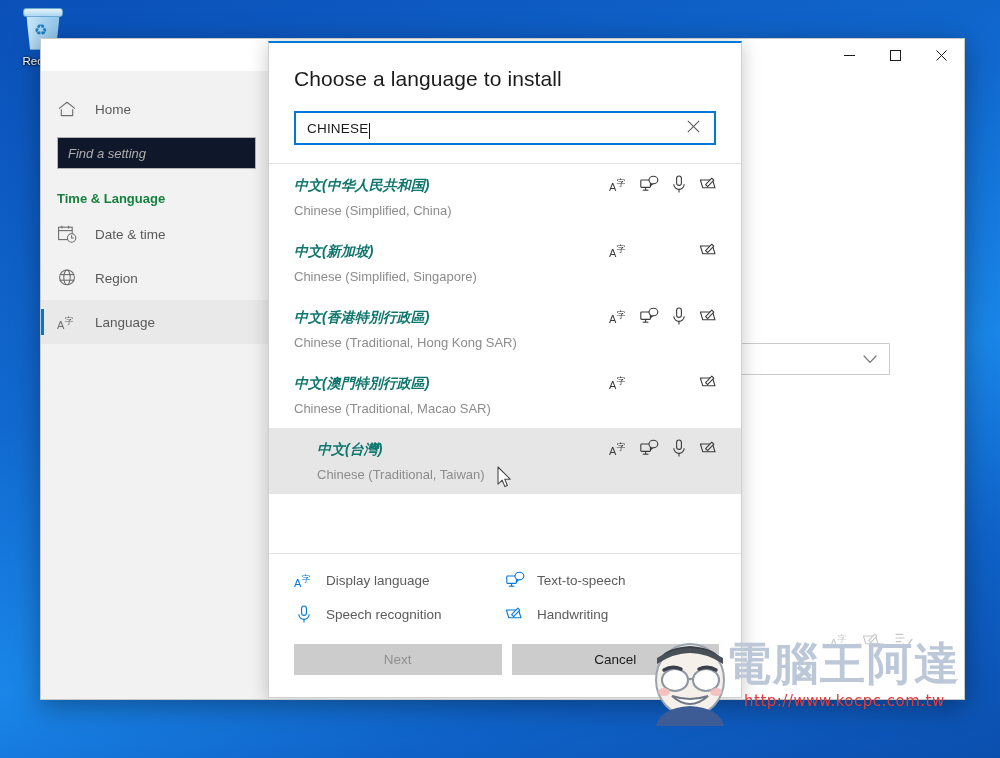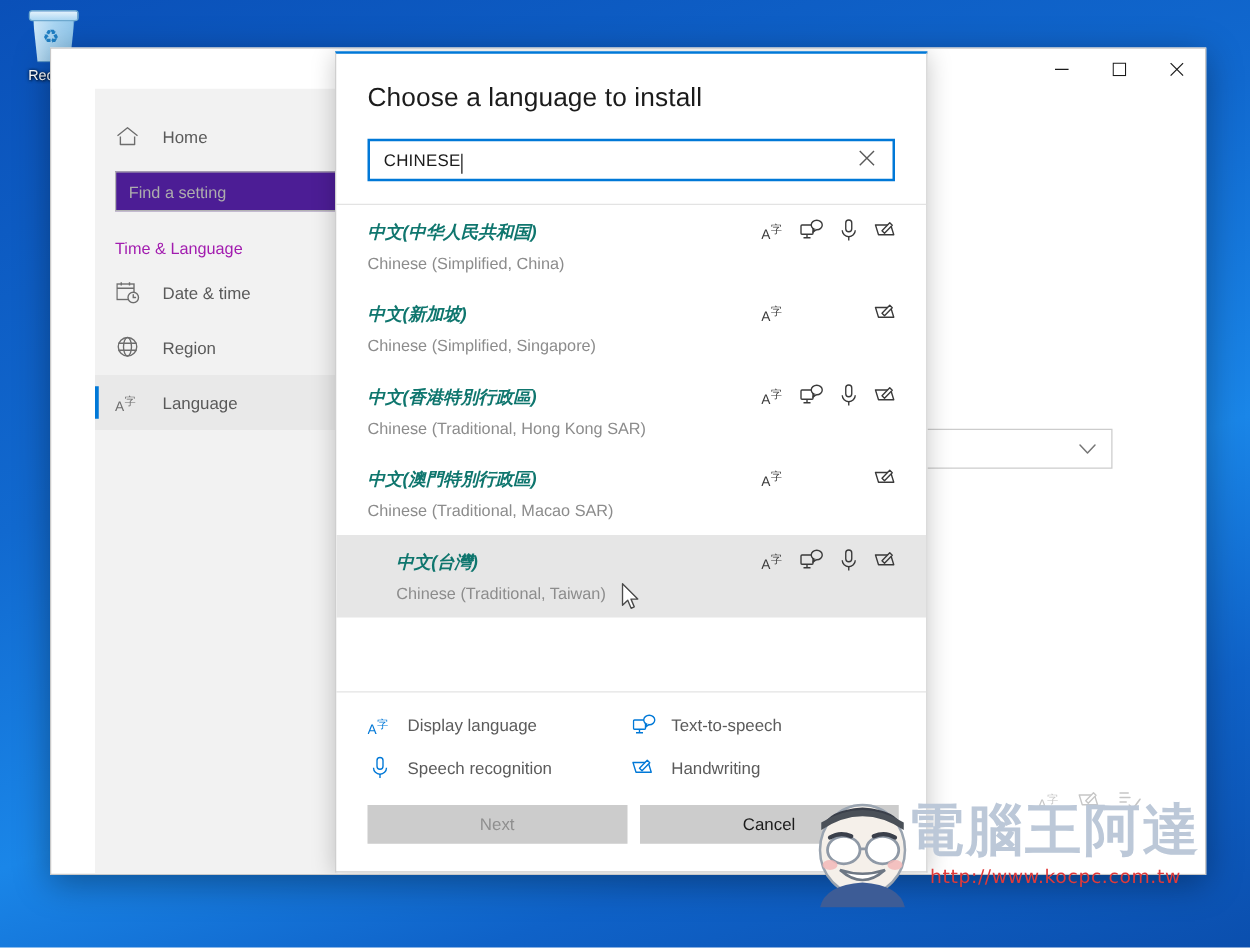--- a/index.html
+++ b/index.html
@@ -104,7 +104,6 @@
     width: 228px; bottom: 0;
     background: #f2f2f2;
     border-right: 1px solid #e6e6e6;
-    margin-left: 35px;
   }
   #back-row {
     height: 48px;

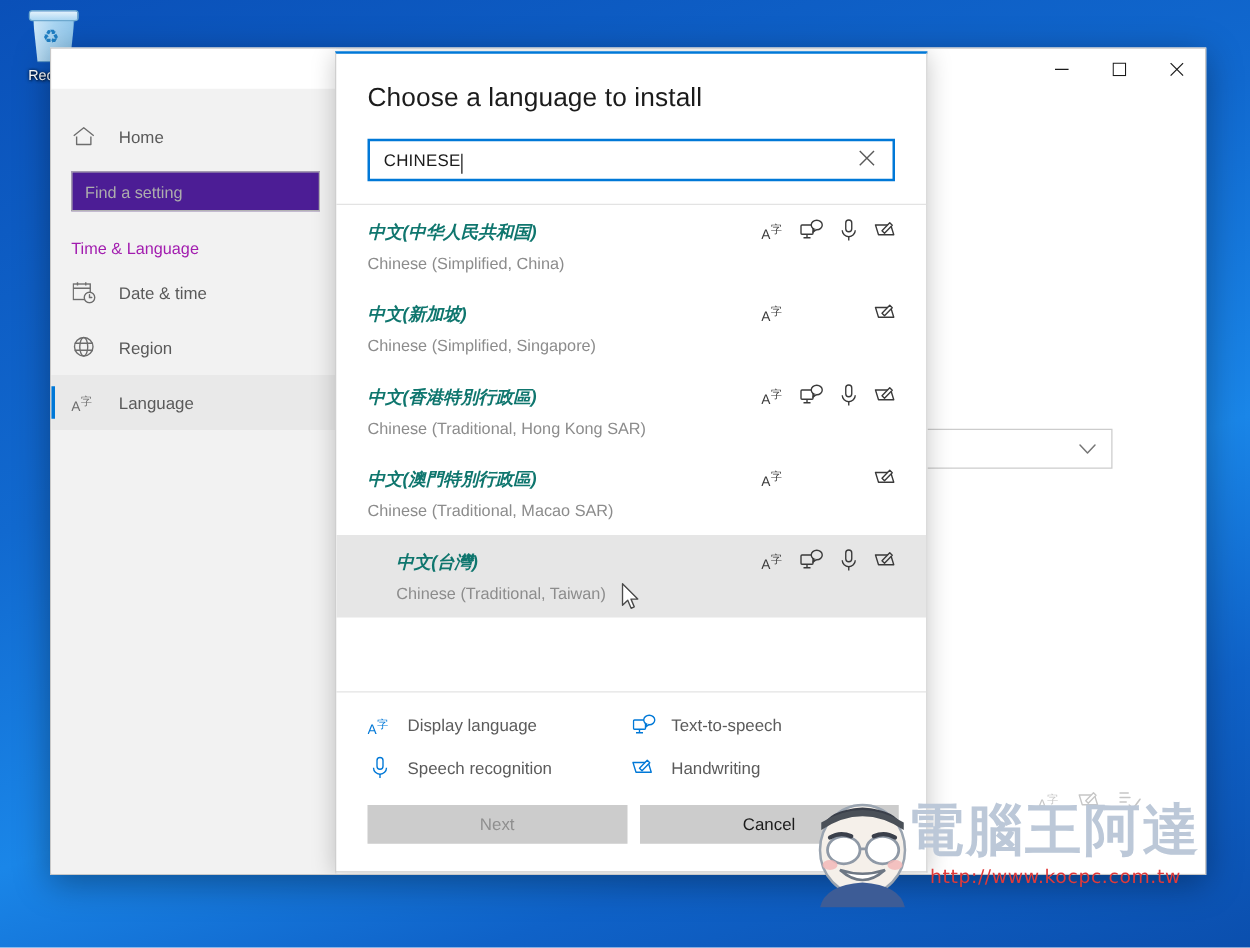--- a/index.html
+++ b/index.html
@@ -152,11 +152,12 @@
   #find-setting {
     margin: 6px 12px 0 16px;
     height: 32px;
-    background: #4c1d95;
+    background: #0f172a;
     border: 1px solid #b3b3b3;
     display: flex;
     align-items: center;
     padding: 0 10px;
+    font-style: italic;
   }
   #find-setting .ph {
     font-size: 13px;

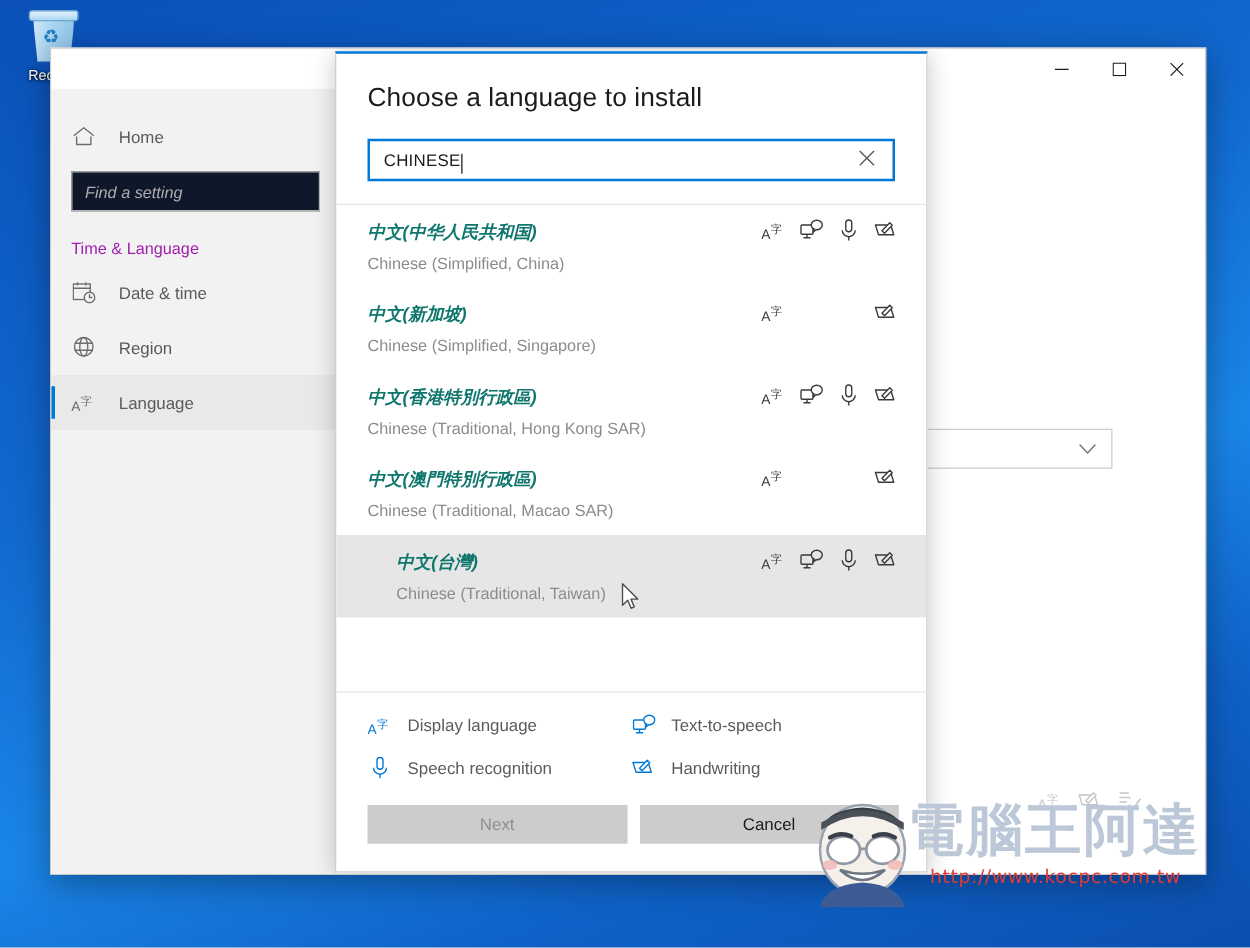--- a/index.html
+++ b/index.html
@@ -167,8 +167,8 @@
   #section-head {
     margin: 22px 0 6px 16px;
     font-size: 13px;
-    font-weight: normal;
-    color: #a21caf;
+    font-weight: bold;
+    color: #15803d;
   }
 
   

